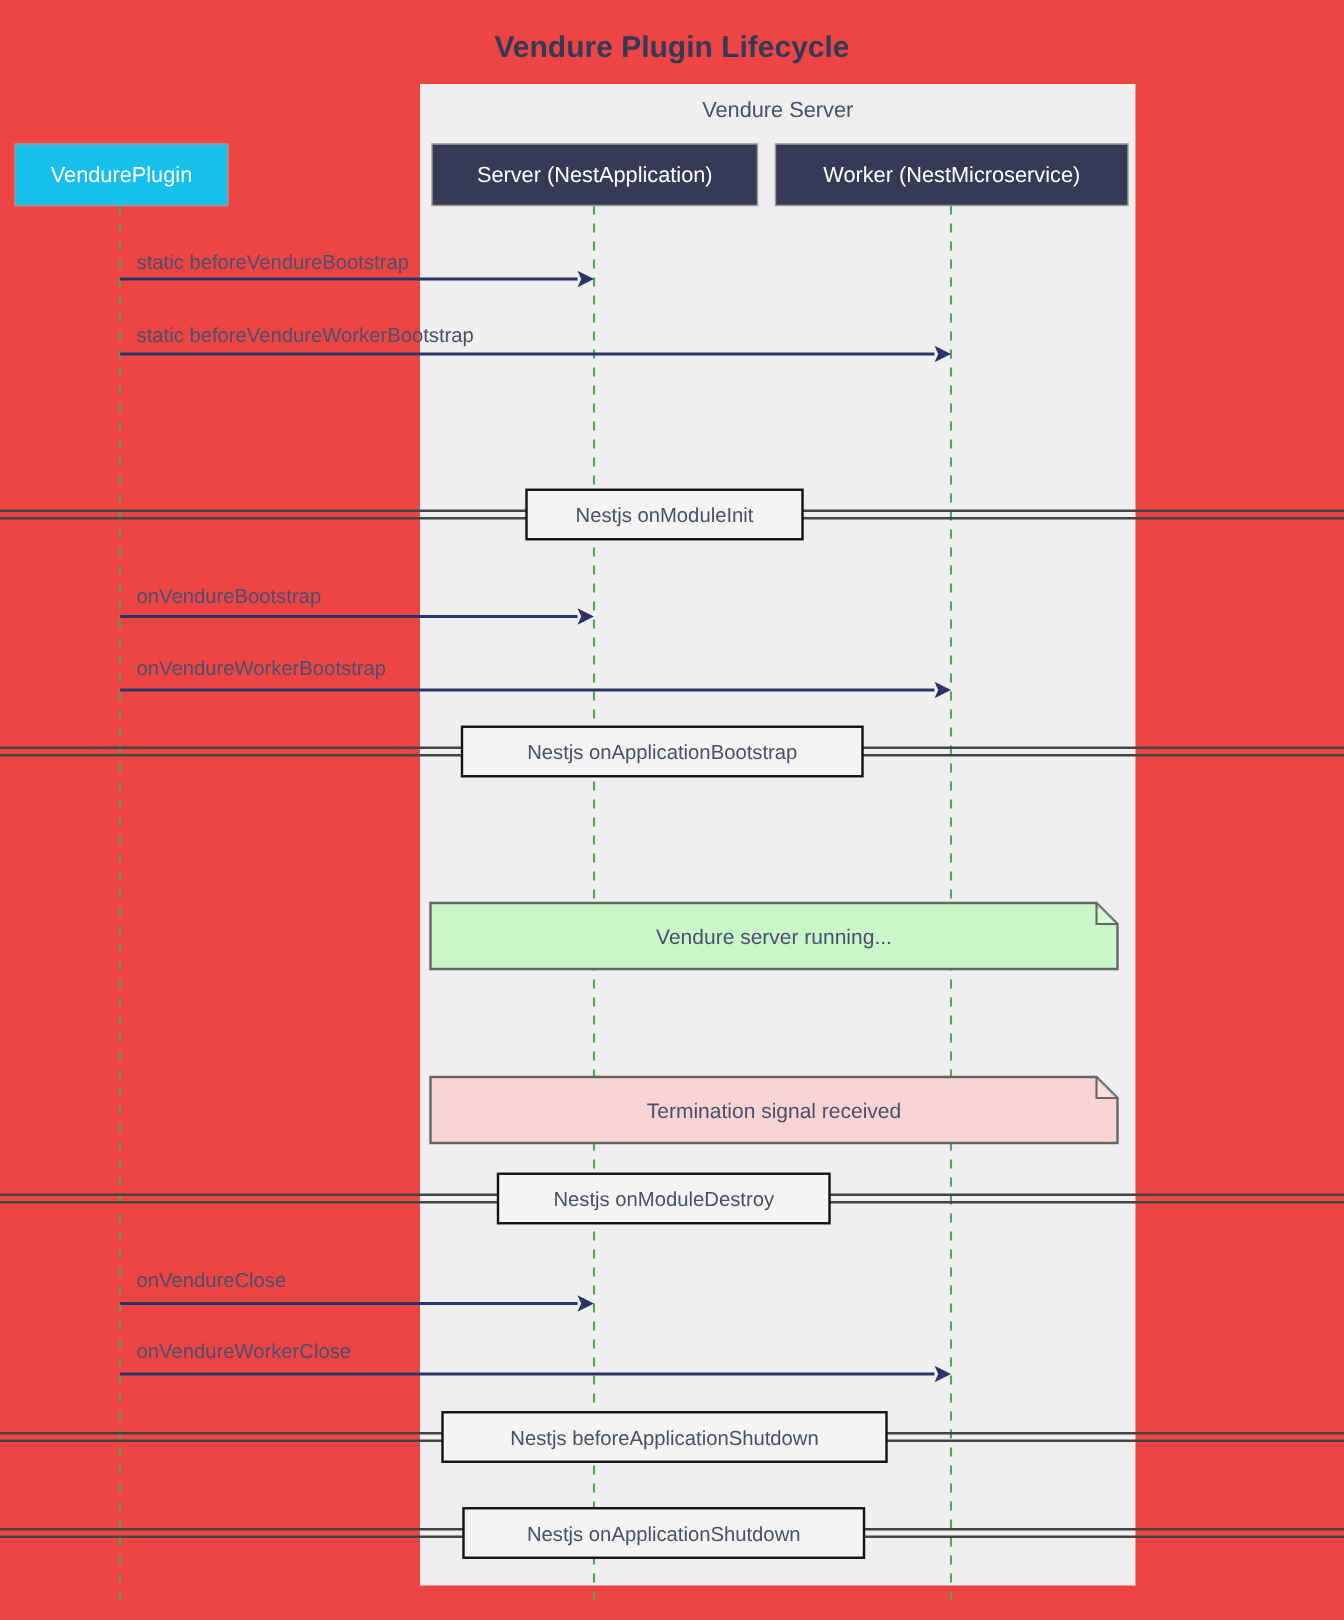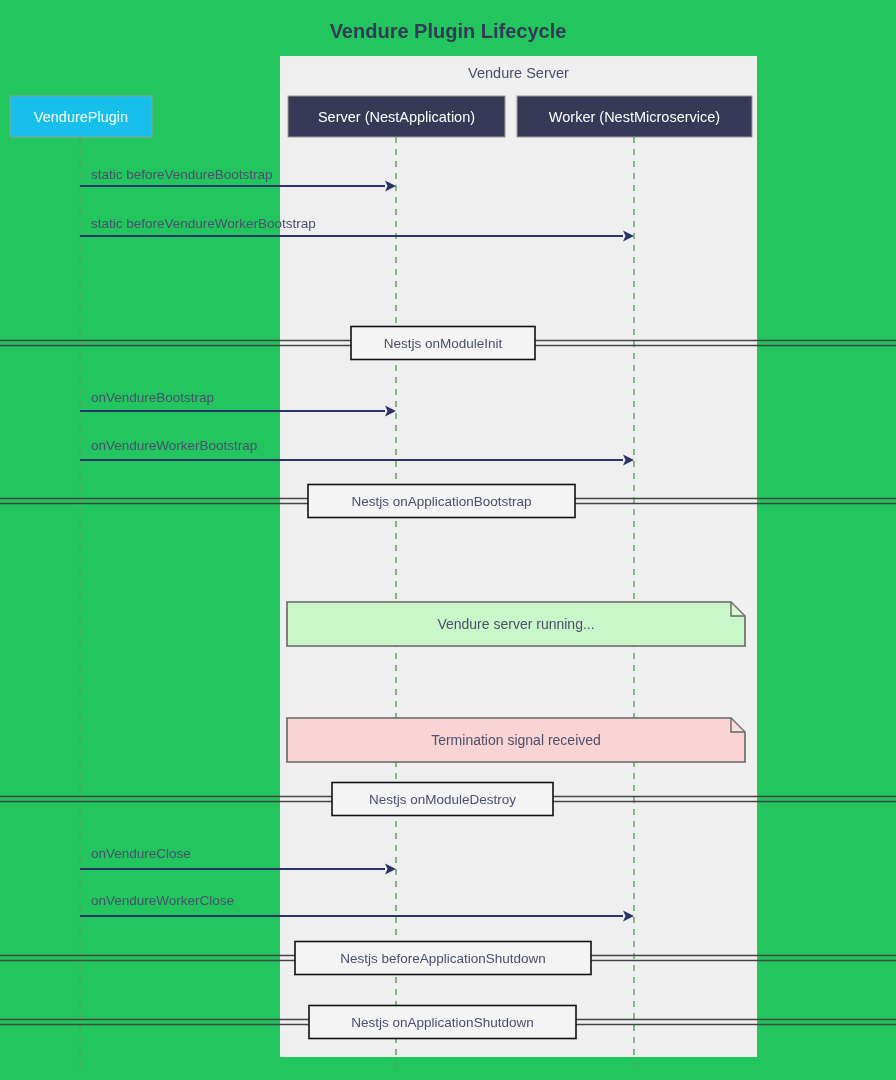--- a/index.html
+++ b/index.html
@@ -16,7 +16,7 @@
     width: 896px;
     height: 1080px;
     overflow: hidden;
-    background: #22c55e;
+    background: #ef4444;
   }
   svg#diagram {
     position: absolute;

